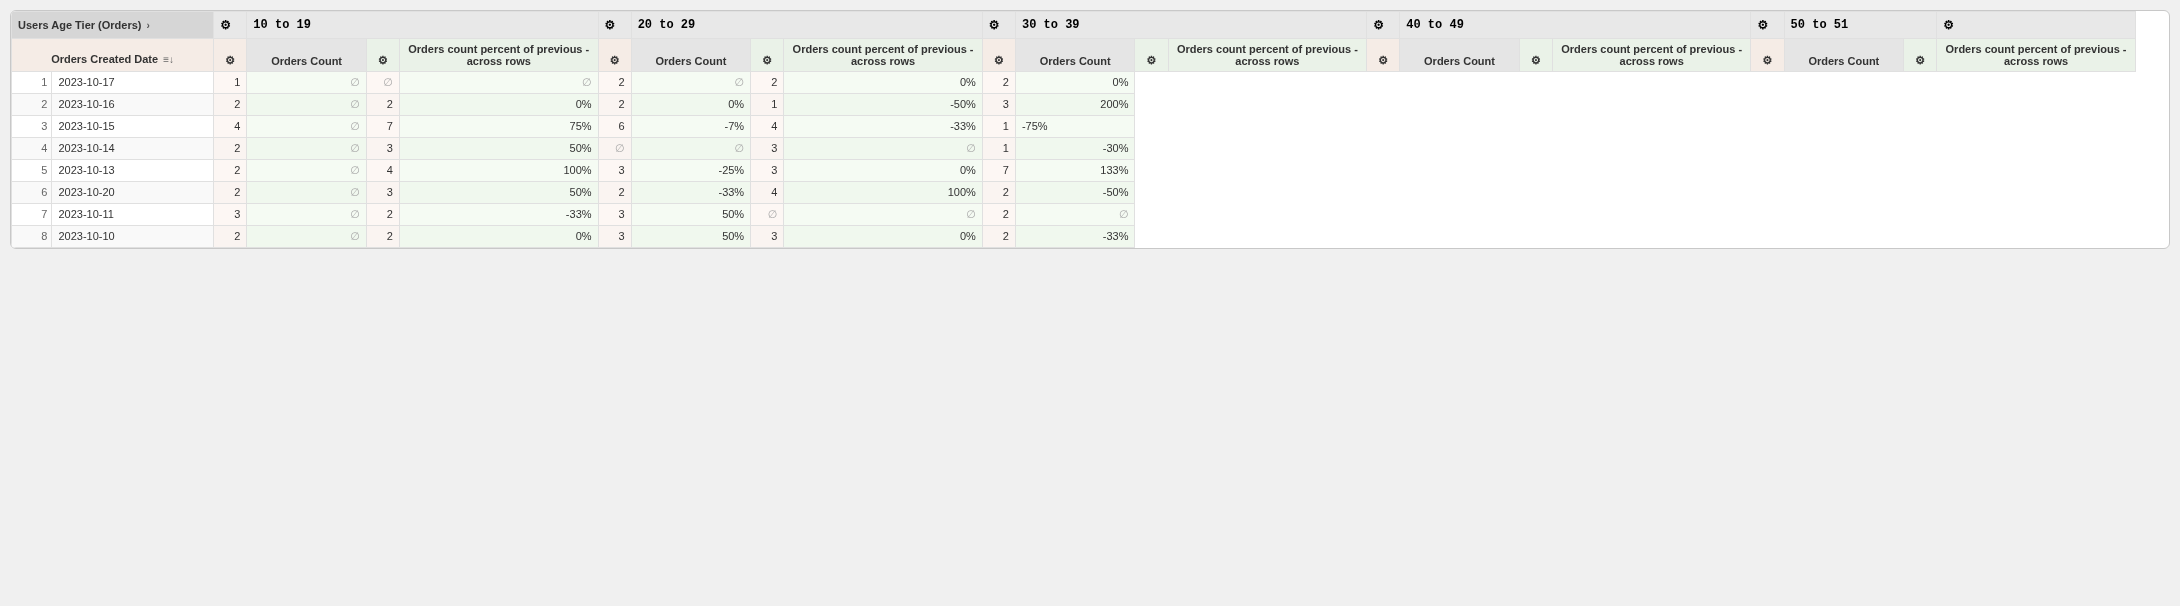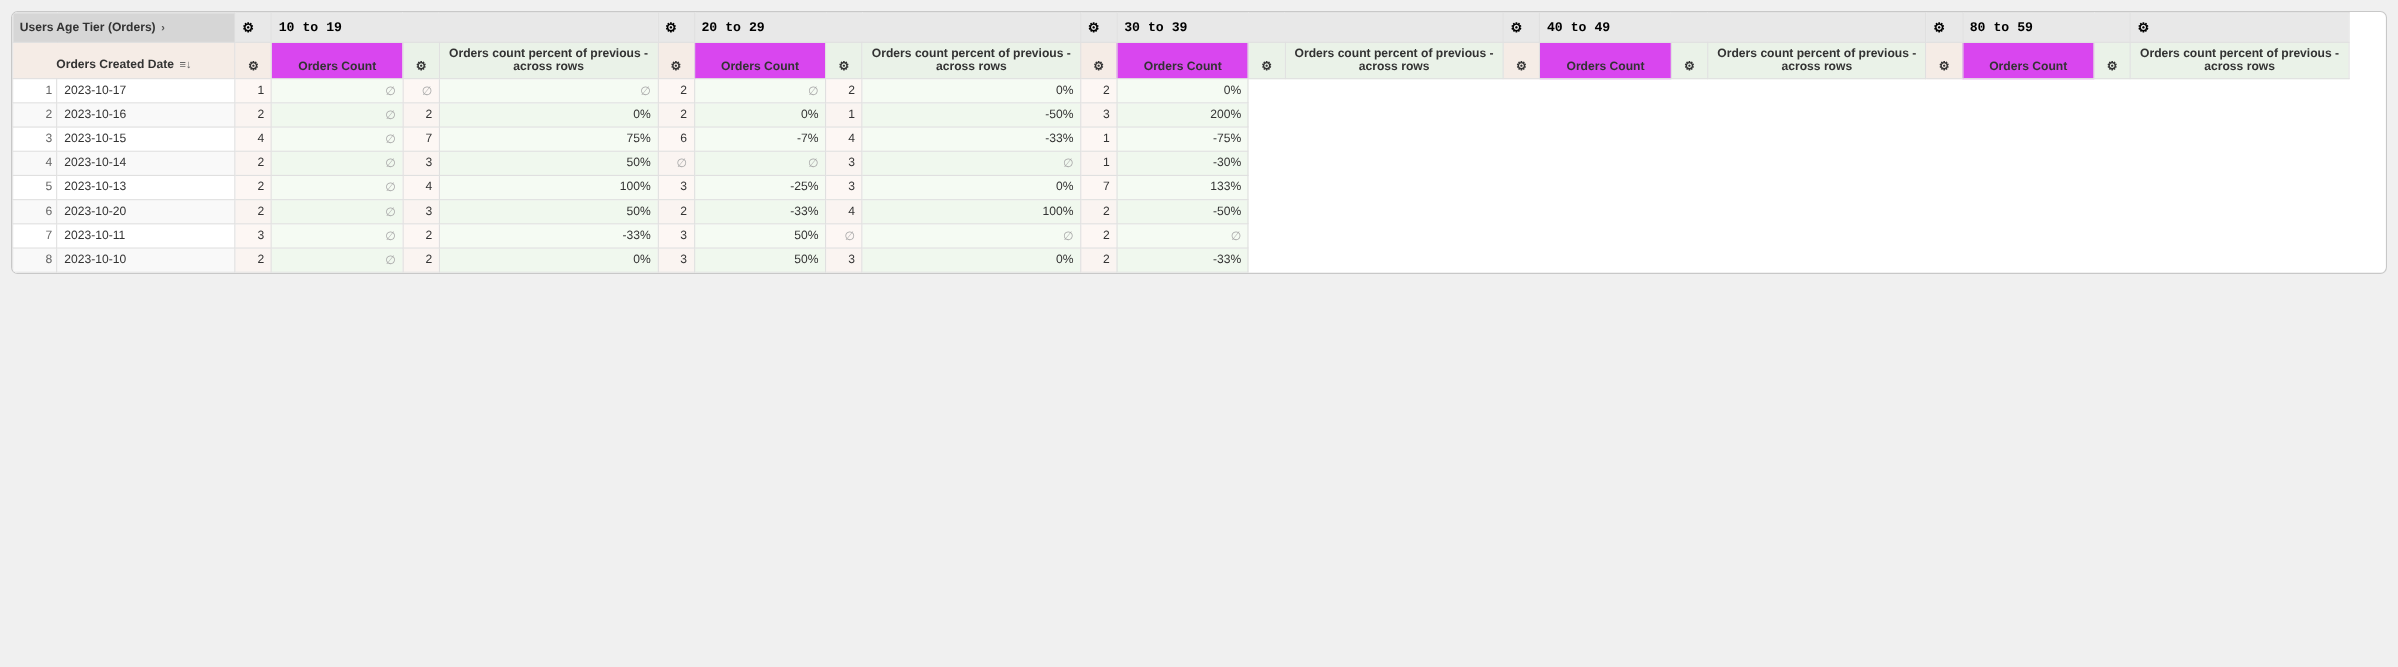--- a/index.html
+++ b/index.html
@@ -179,7 +179,7 @@
 
         <th colspan="2" class="header-tier-cell">
           <div class="tier-header-content">
-            <span>80 to 59</span>
+            <span>50 to 51</span>
           </div>
         </th>
         <th class="header-tier-cell">

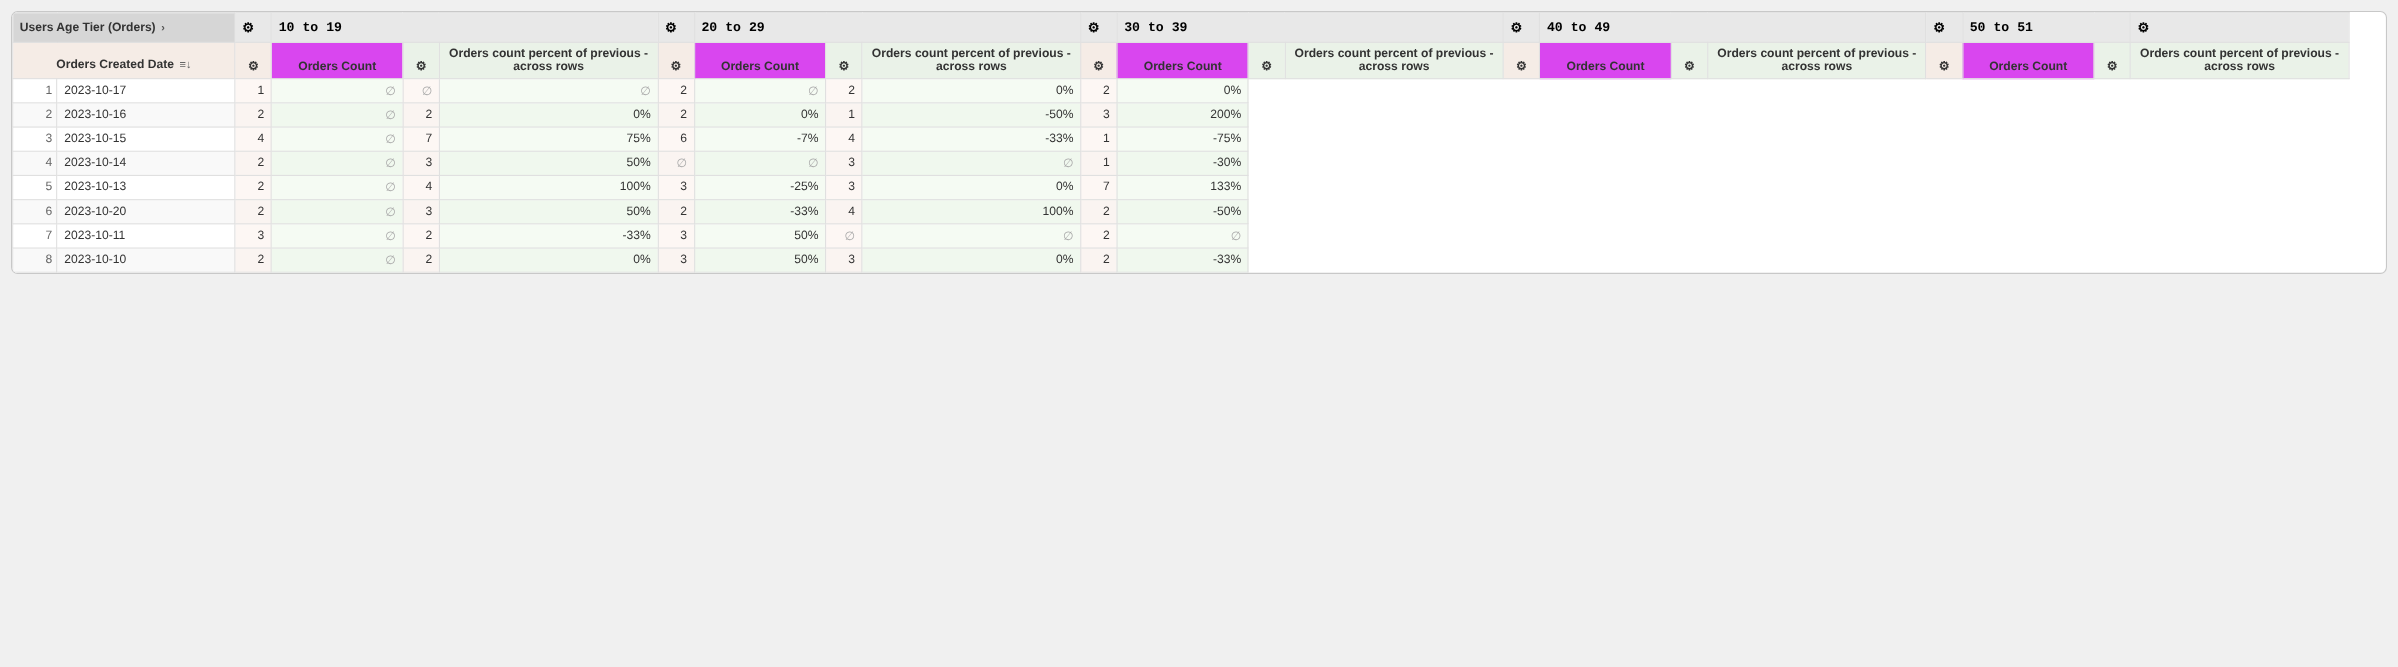--- a/index.html
+++ b/index.html
@@ -51,7 +51,7 @@
       padding-bottom: 6px;
     }
     .header-col-orders-count {
-      background: #d946ef;
+      background: #e5e5e5;
       font-size: 11px;
       font-weight: 600;
       color: #333;

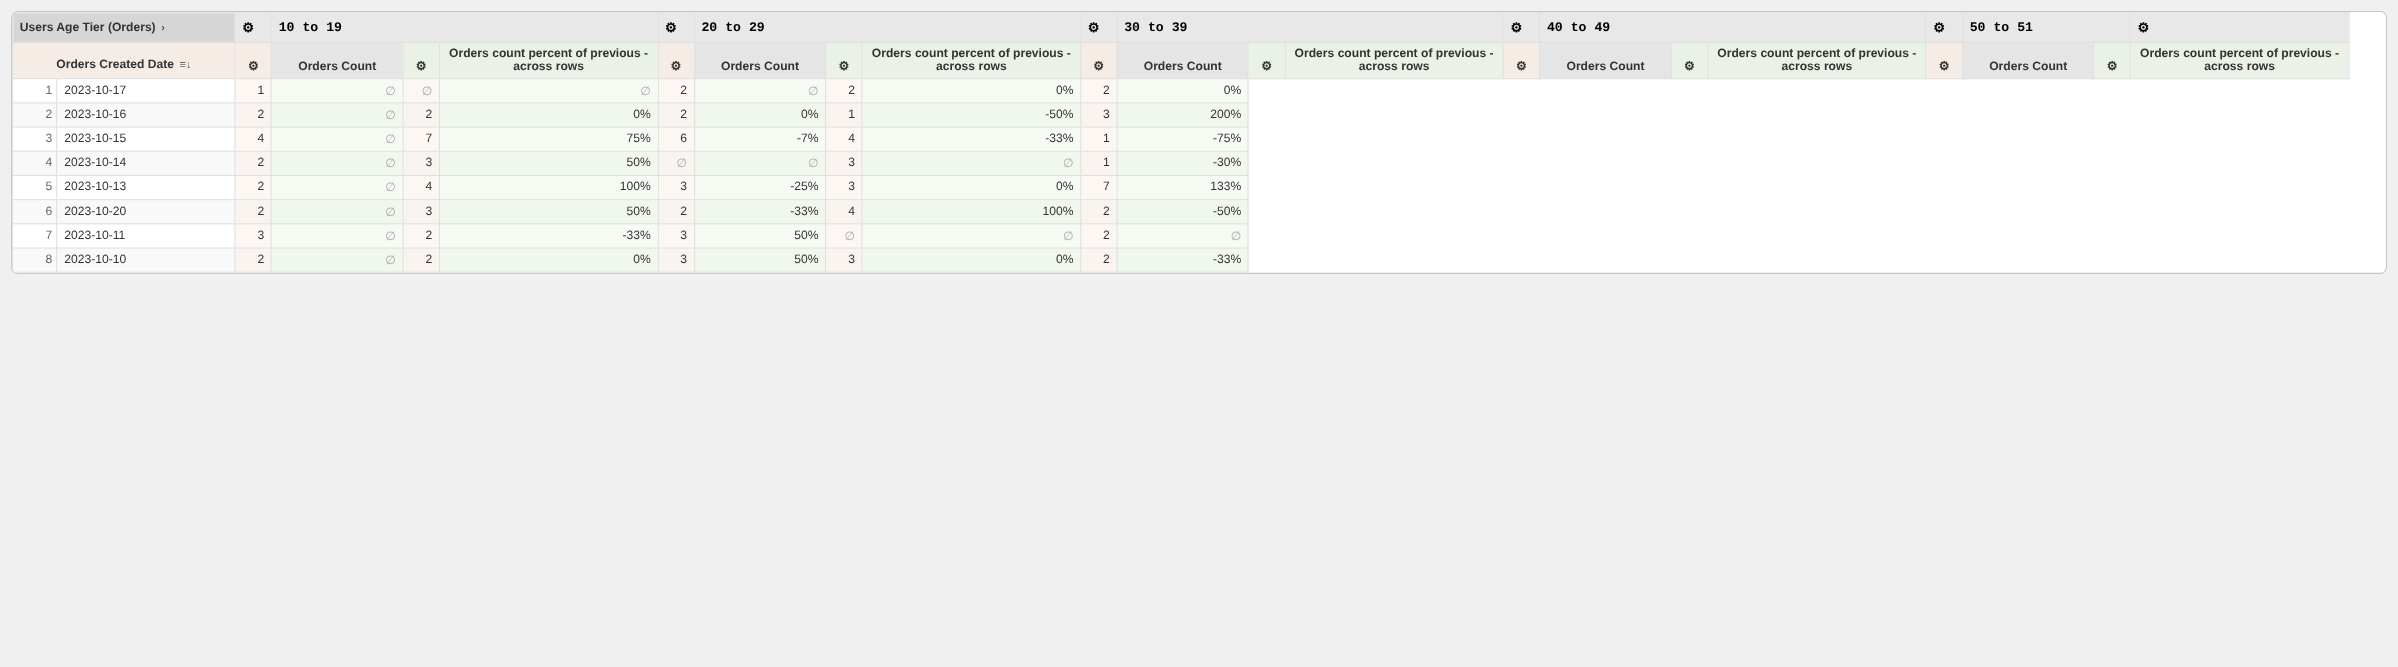--- a/index.html
+++ b/index.html
@@ -320,7 +320,7 @@
       <td style="background:#f5fbf3;text-align:right;font-size:11px;color:#333;">-33%</td>
 
       <td style="background:#fdf7f4;text-align:right;font-size:11px;color:#333;">1</td>
-      <td style="background:#f5fbf3;text-align:right;font-size:11px;color:#333;">-75%</td>
+      <td style="background:#f5fbf3;text-align:left;font-size:11px;color:#333;">-75%</td>
     </tr>
         <tr class="data-row-even">
     <td class="cell-index">4</td>

